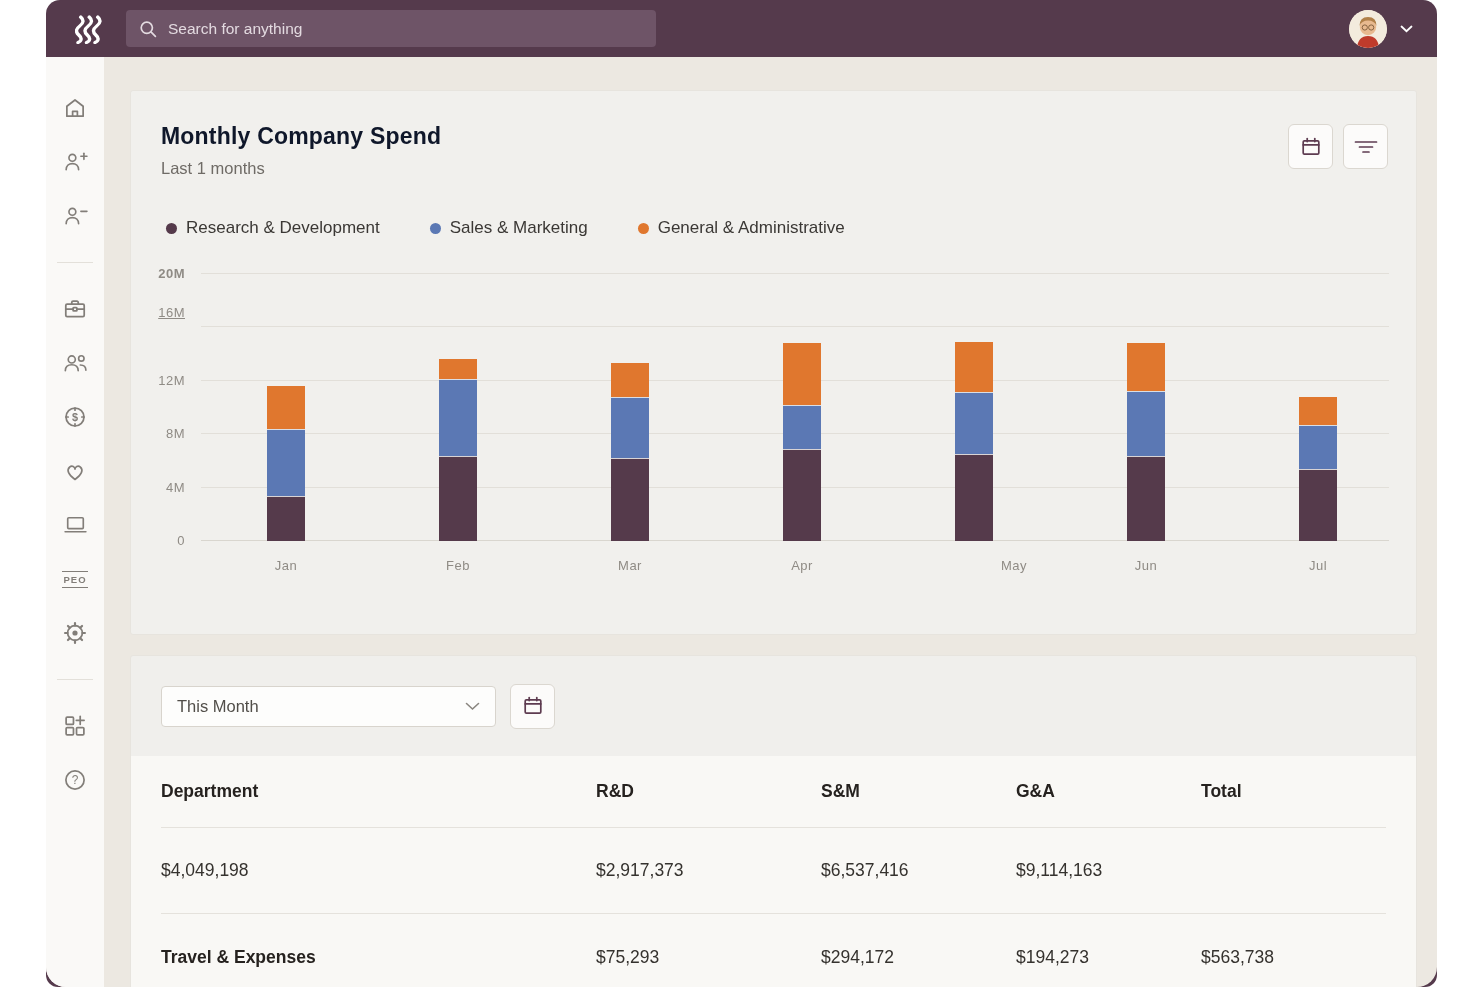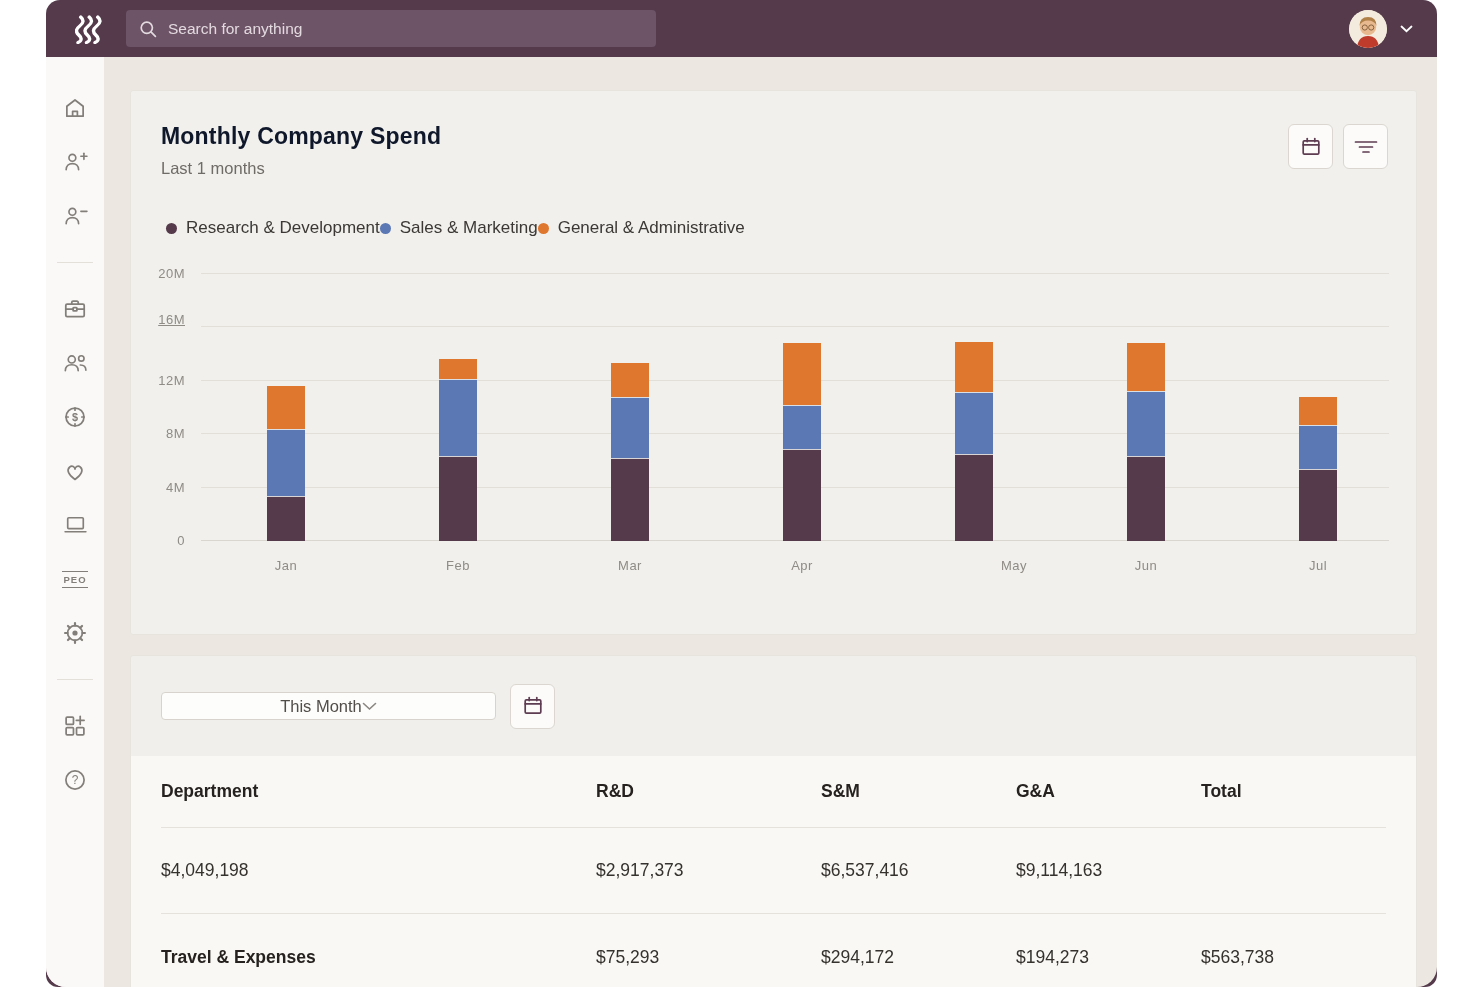--- a/index.html
+++ b/index.html
@@ -45,7 +45,7 @@
   .icon-btn { width:45px; height:45px; background:#FCFBFA; border:1px solid #DBD7D0;
               border-radius:6px; display:flex; align-items:center; justify-content:center; cursor:pointer; }
 
-  .legend { margin:40px 0 0 35px; display:flex; align-items:center; }
+  .legend { margin:40px 0 0 35px; display:flex; align-items:center; gap:50px; }
   .legend-item { display:flex; align-items:center; }
   .legend-dot { width:11px; height:11px; border-radius:50%; flex:0 0 auto; }
   .legend-label { margin-left:9px; font-size:17px; color:#3B3835; }

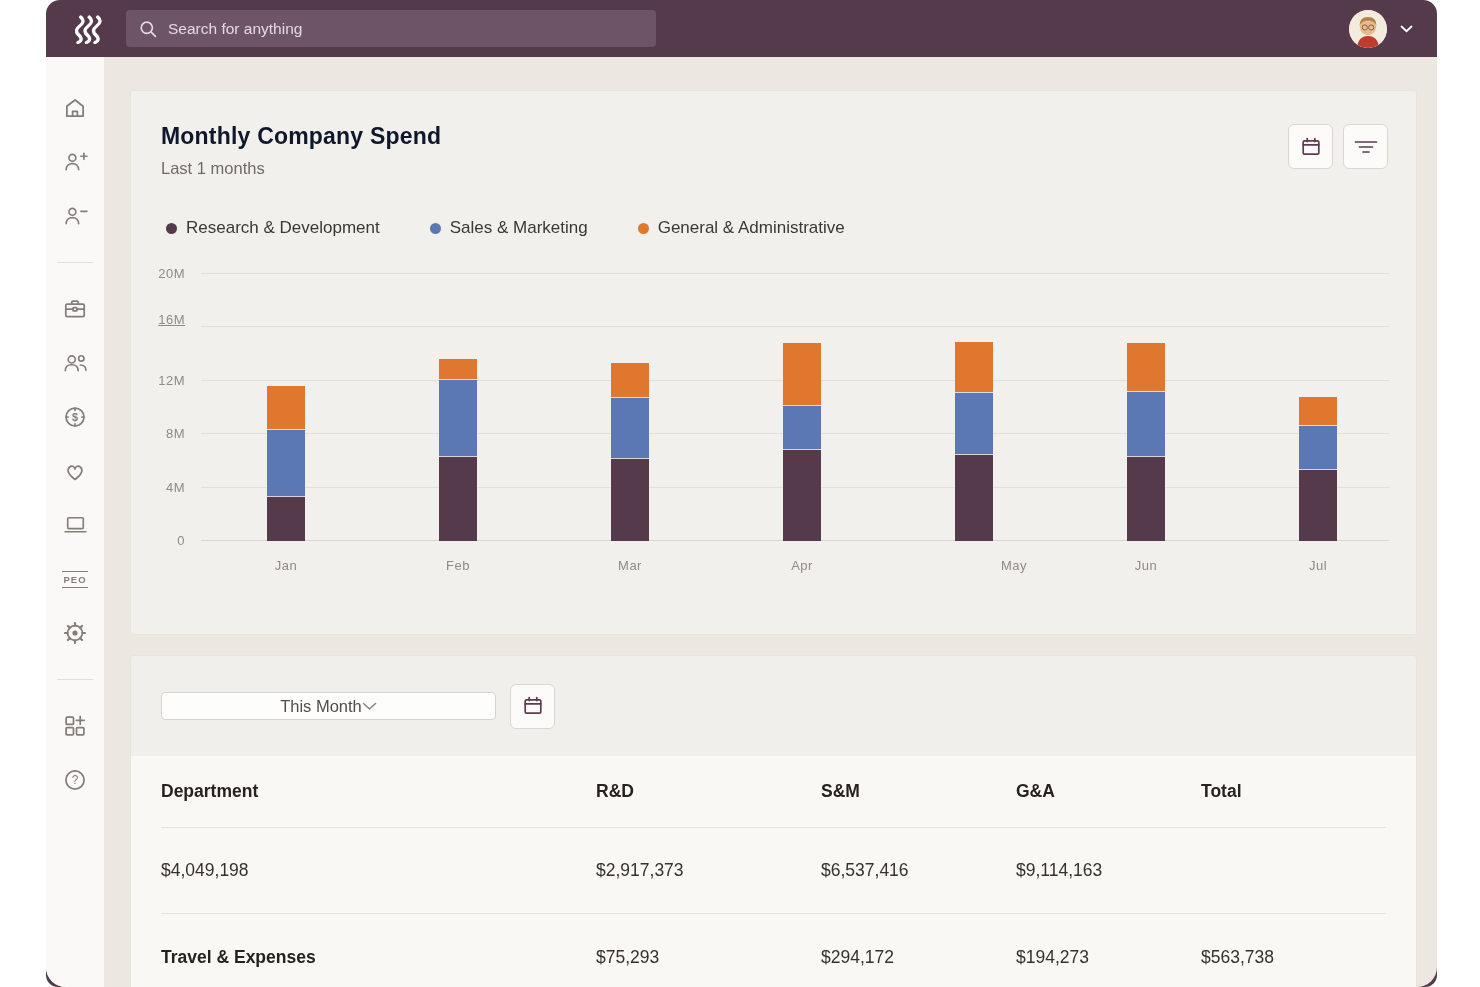--- a/index.html
+++ b/index.html
@@ -296,7 +296,7 @@
             <div class="gridline" style="bottom: 213.6px;"></div>
             <div class="ytick" style="bottom: 214px; text-decoration: underline;">16M</div>
             <div class="gridline" style="bottom: 267px;"></div>
-            <div class="ytick" style="bottom: 260px;">20M</div>
+            <div class="ytick" style="bottom: 260px; font-weight: bold;">20M</div>
             <div class="bar-stack" style="left: 66px;">
               <div class="bar-seg" style="height: 42.72px; background: rgb(224, 119, 46);"></div>
               <div class="bar-seg seg-sep" style="height: 66.75px; background: rgb(91, 120, 180);"></div>

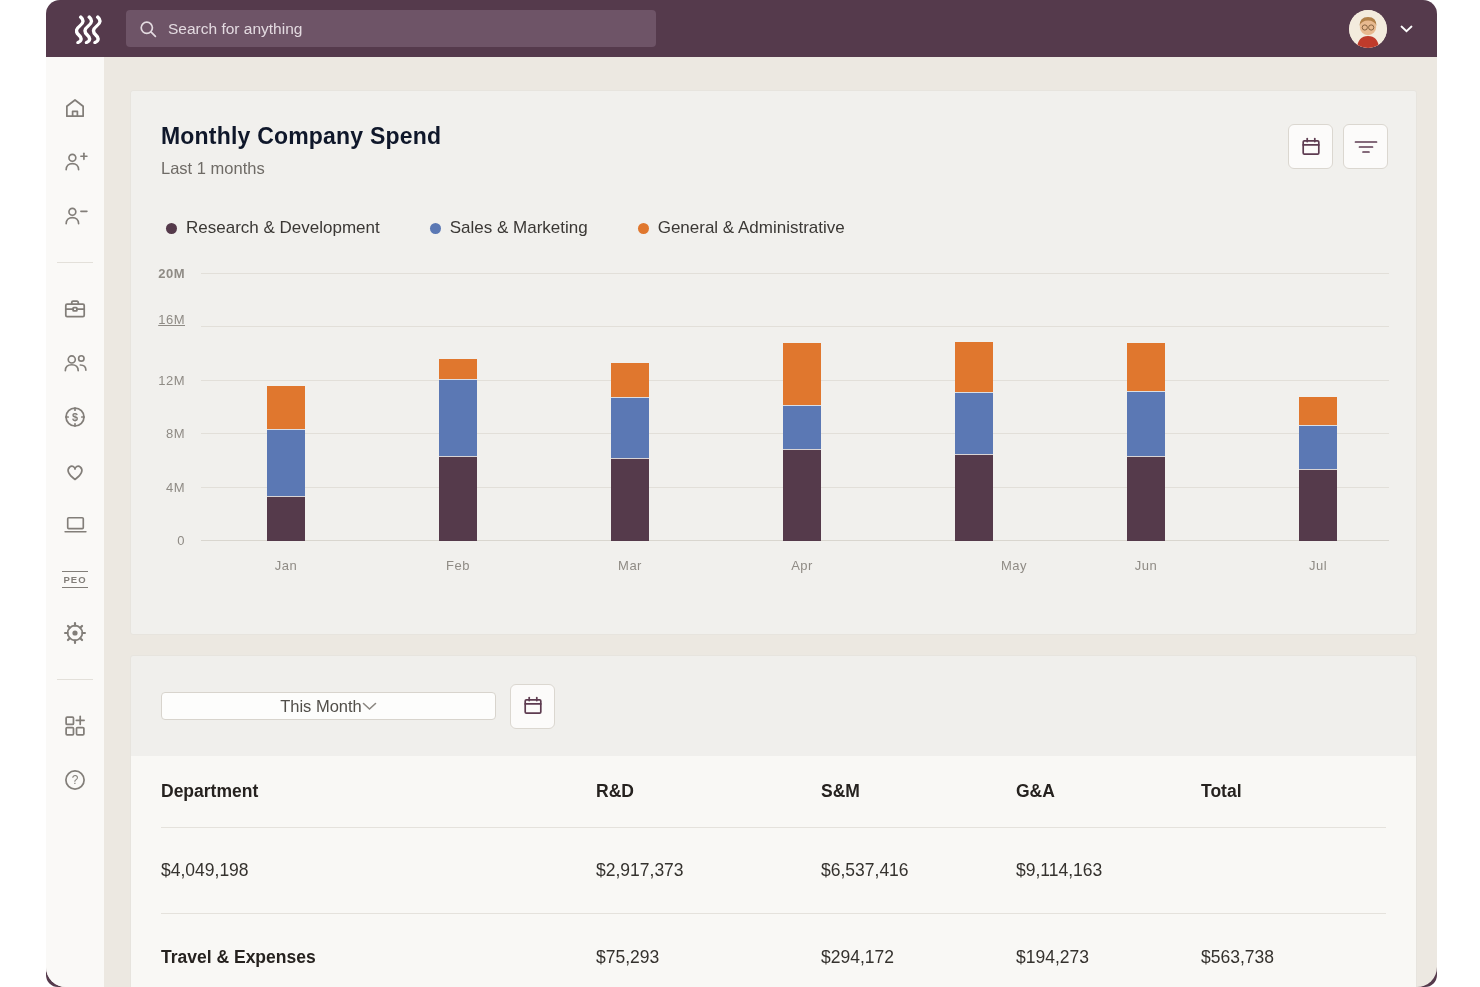--- a/index.html
+++ b/index.html
@@ -294,7 +294,7 @@
             <div class="gridline" style="bottom: 160.2px;"></div>
             <div class="ytick" style="bottom: 153.2px;">12M</div>
             <div class="gridline" style="bottom: 213.6px;"></div>
-            <div class="ytick" style="bottom: 214px; text-decoration: underline;">16M</div>
+            <div class="ytick" style="bottom: 221px; text-decoration: underline;">16M</div>
             <div class="gridline" style="bottom: 267px;"></div>
             <div class="ytick" style="bottom: 260px; font-weight: bold;">20M</div>
             <div class="bar-stack" style="left: 66px;">

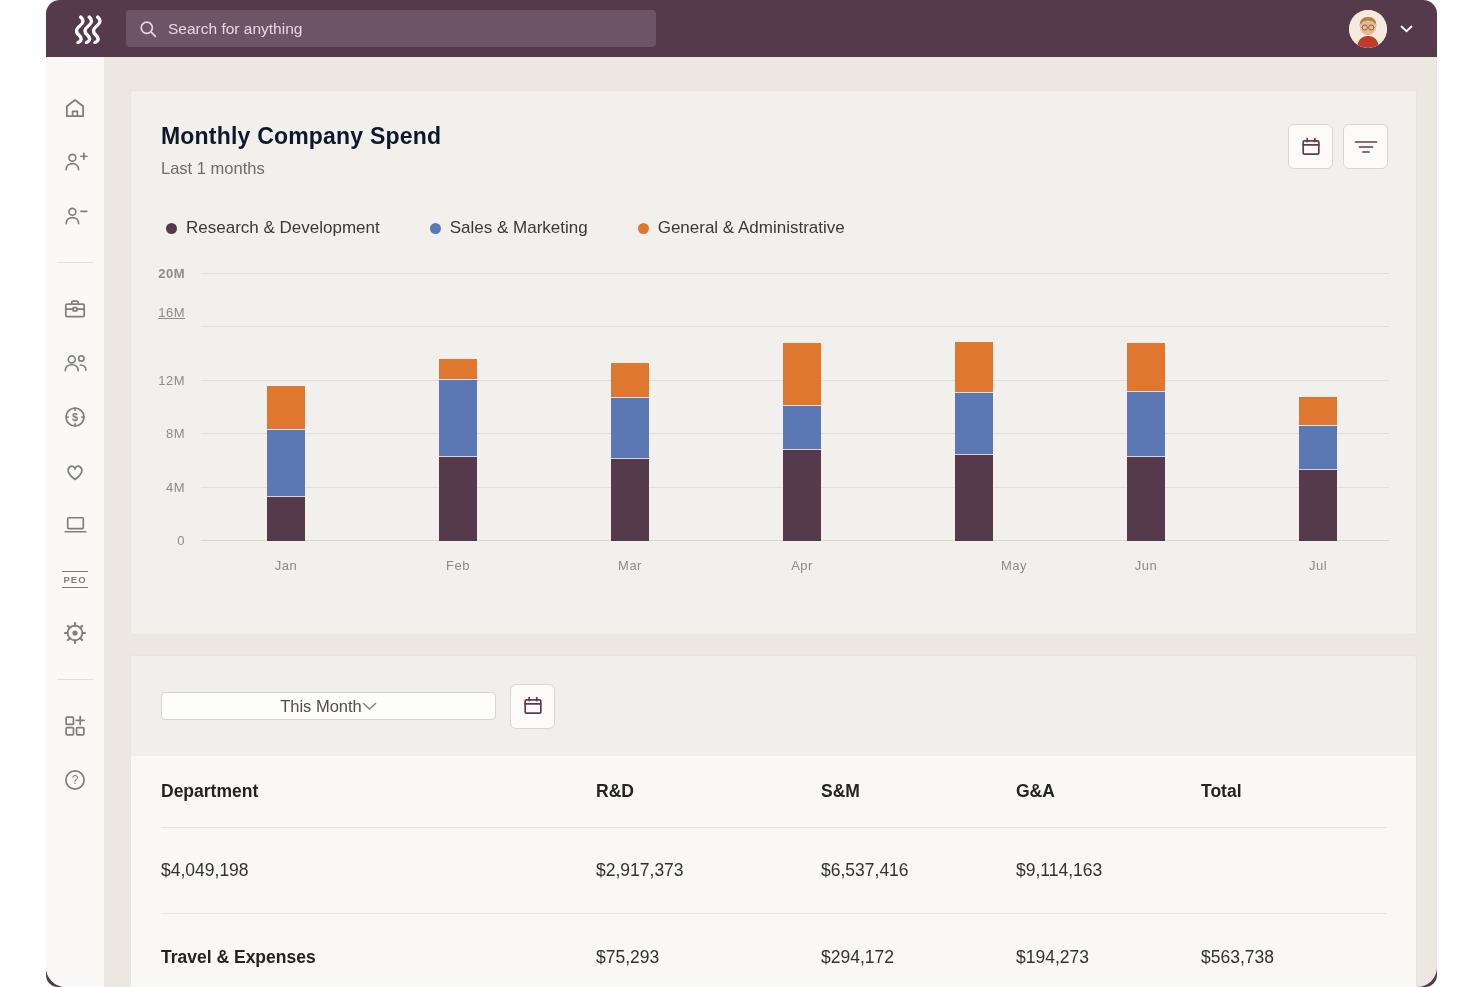--- a/index.html
+++ b/index.html
@@ -63,8 +63,8 @@
 
   
   .card2-controls { flex:0 0 100px; display:flex; align-items:center; padding:0 30px; gap:14px; }
-  .select { width:335px; height:28px; background:#FDFDFC; border:1px solid #D8D4CD; border-radius:4px;
-            display:flex; align-items:center; justify-content:center; padding:0 15px; cursor:pointer; }
+  .select { width:335px; height:41px; background:#FDFDFC; border:1px solid #D8D4CD; border-radius:4px;
+            display:flex; align-items:center; justify-content:space-between; padding:0 15px; cursor:pointer; }
   .select-value { font-size:16.5px; color:#514E49; }
   .table-zone { flex:1; background:#F9F8F5; padding:0 30px; }
   .t-row { display:grid; grid-template-columns:435px 225px 195px 185px 1fr; align-items:center; }

